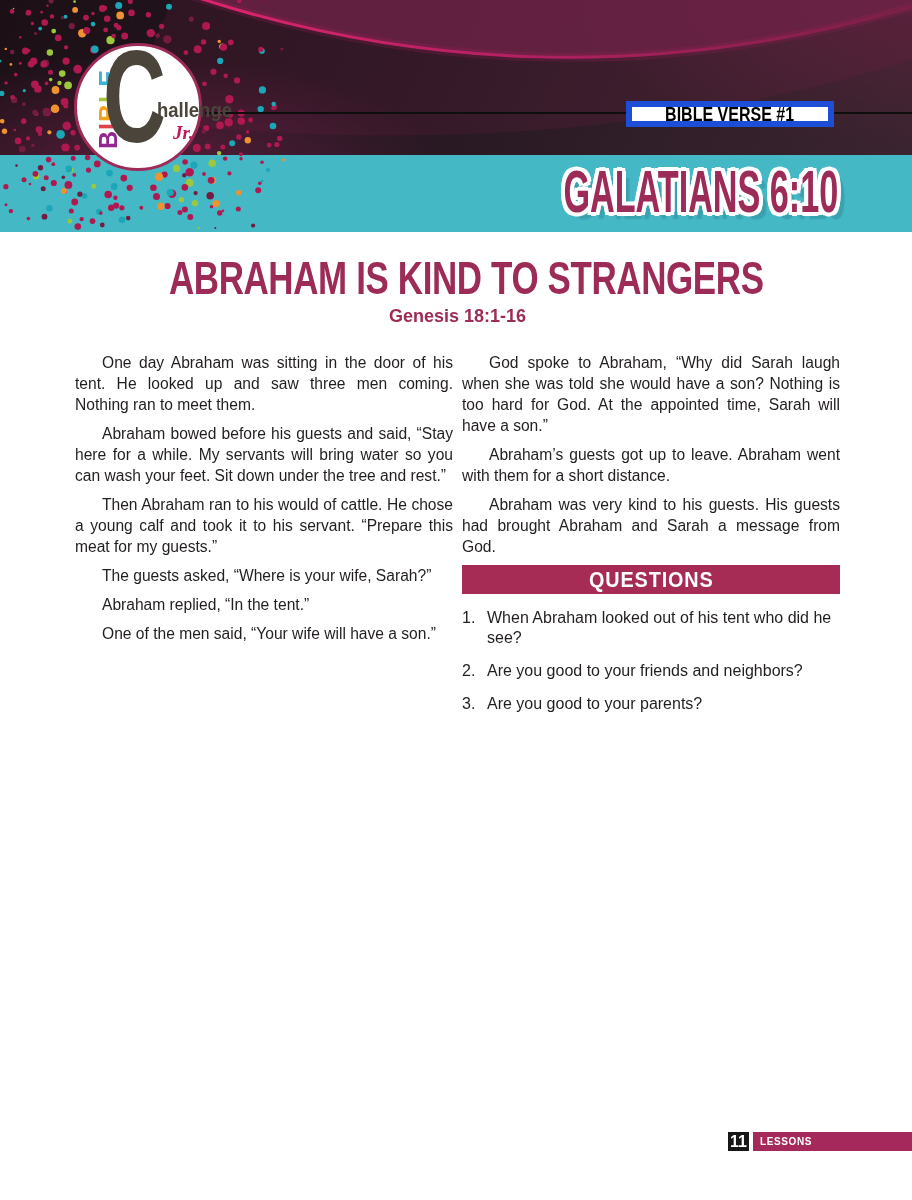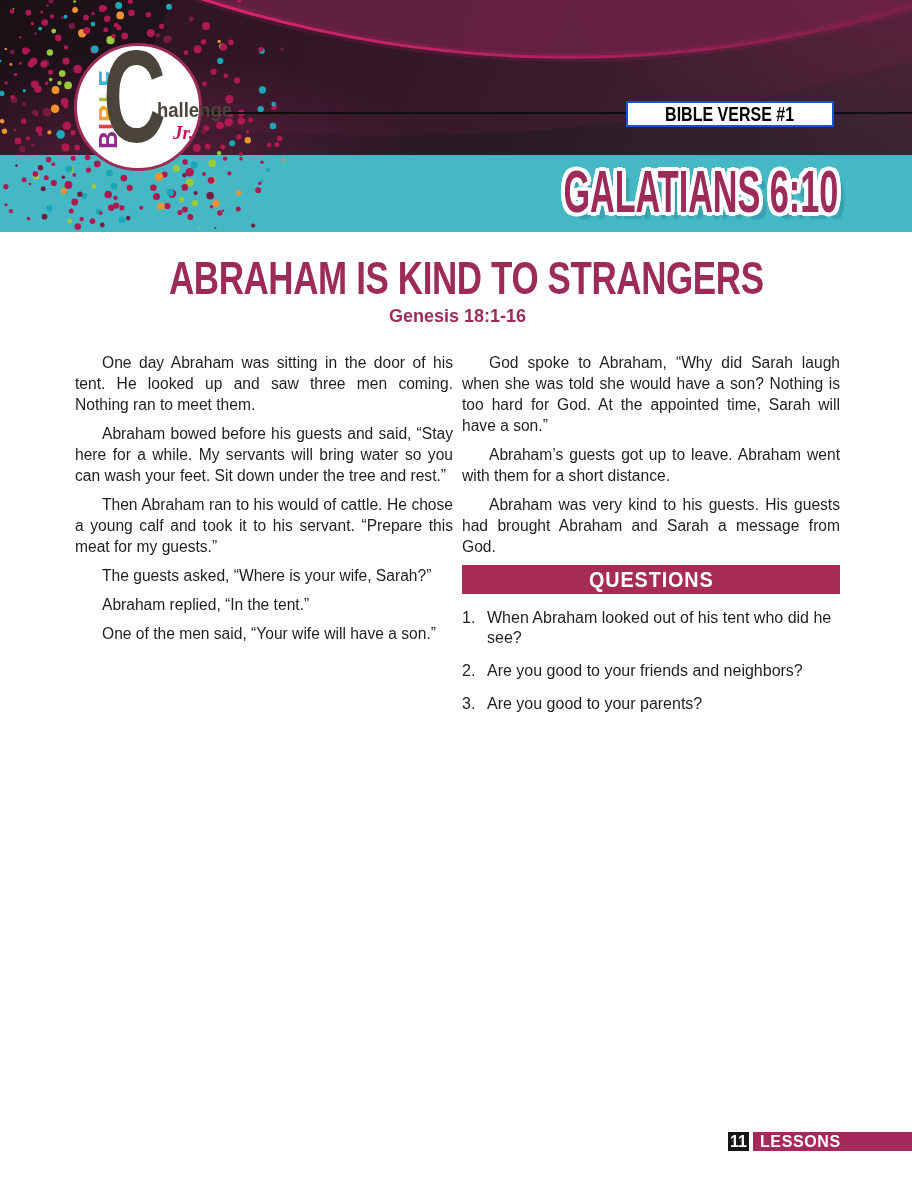--- a/index.html
+++ b/index.html
@@ -23,7 +23,7 @@
   .header-line{position:absolute;top:112px;left:205px;width:707px;height:2px;background:#0e0e0e;z-index:3;}
   .badge{
     position:absolute;top:101px;left:626px;width:208px;height:26px;z-index:4;
-    background:#fff;border:2px solid #1d4ed8;box-sizing:border-box;
+    background:#fff;border:6px solid #1d4ed8;box-sizing:border-box;
     display:flex;align-items:center;justify-content:center;
   }
   .badge span{display:inline-block;transform:scaleX(.8);white-space:nowrap;

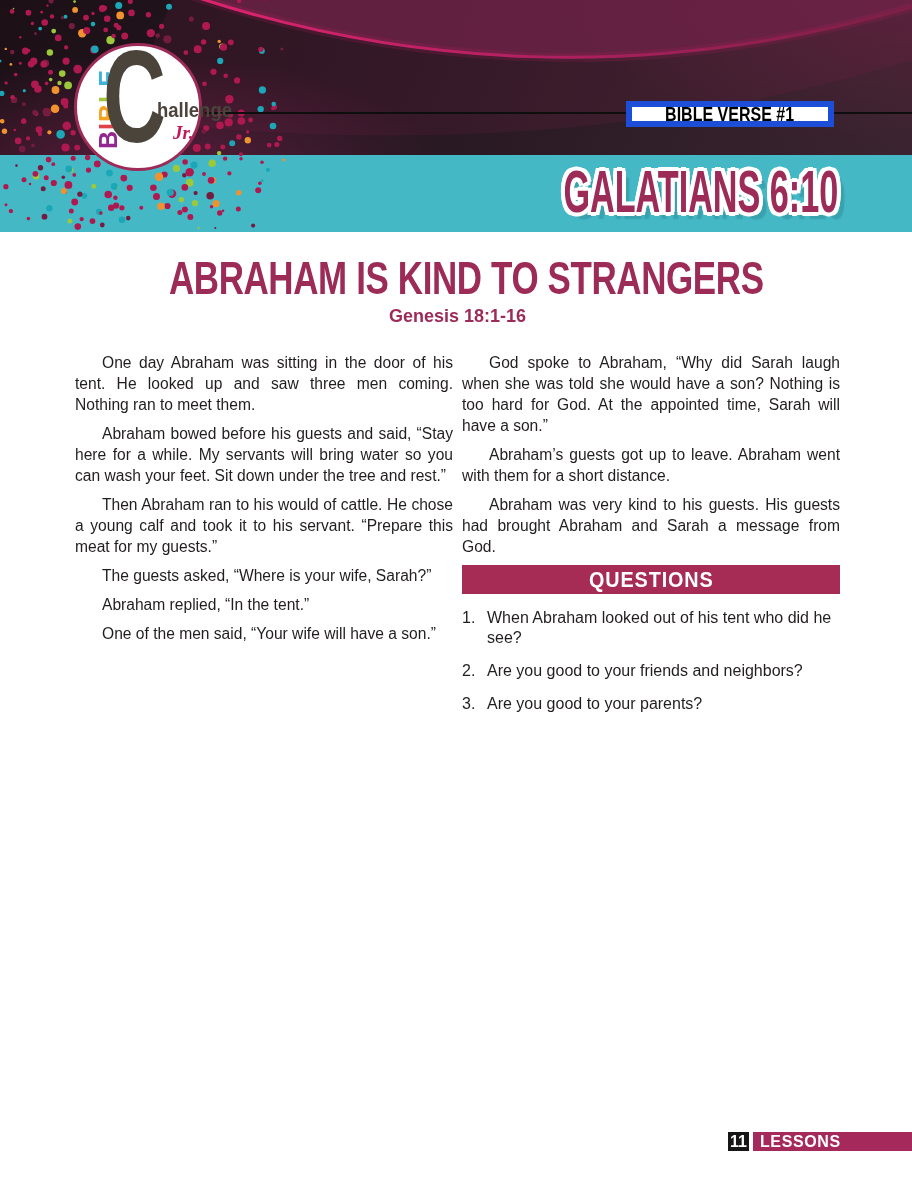--- a/index.html
+++ b/index.html
@@ -96,7 +96,7 @@
   .lessons-bar{
     width:159px;background:var(--footerbar);color:#fff;
     display:flex;align-items:center;padding-left:7px;box-sizing:border-box;
-    font-size:16px;font-weight:bold;letter-spacing:.6px;
+    font-size:10px;font-weight:bold;letter-spacing:.6px;
   }
 </style>
 </head>

